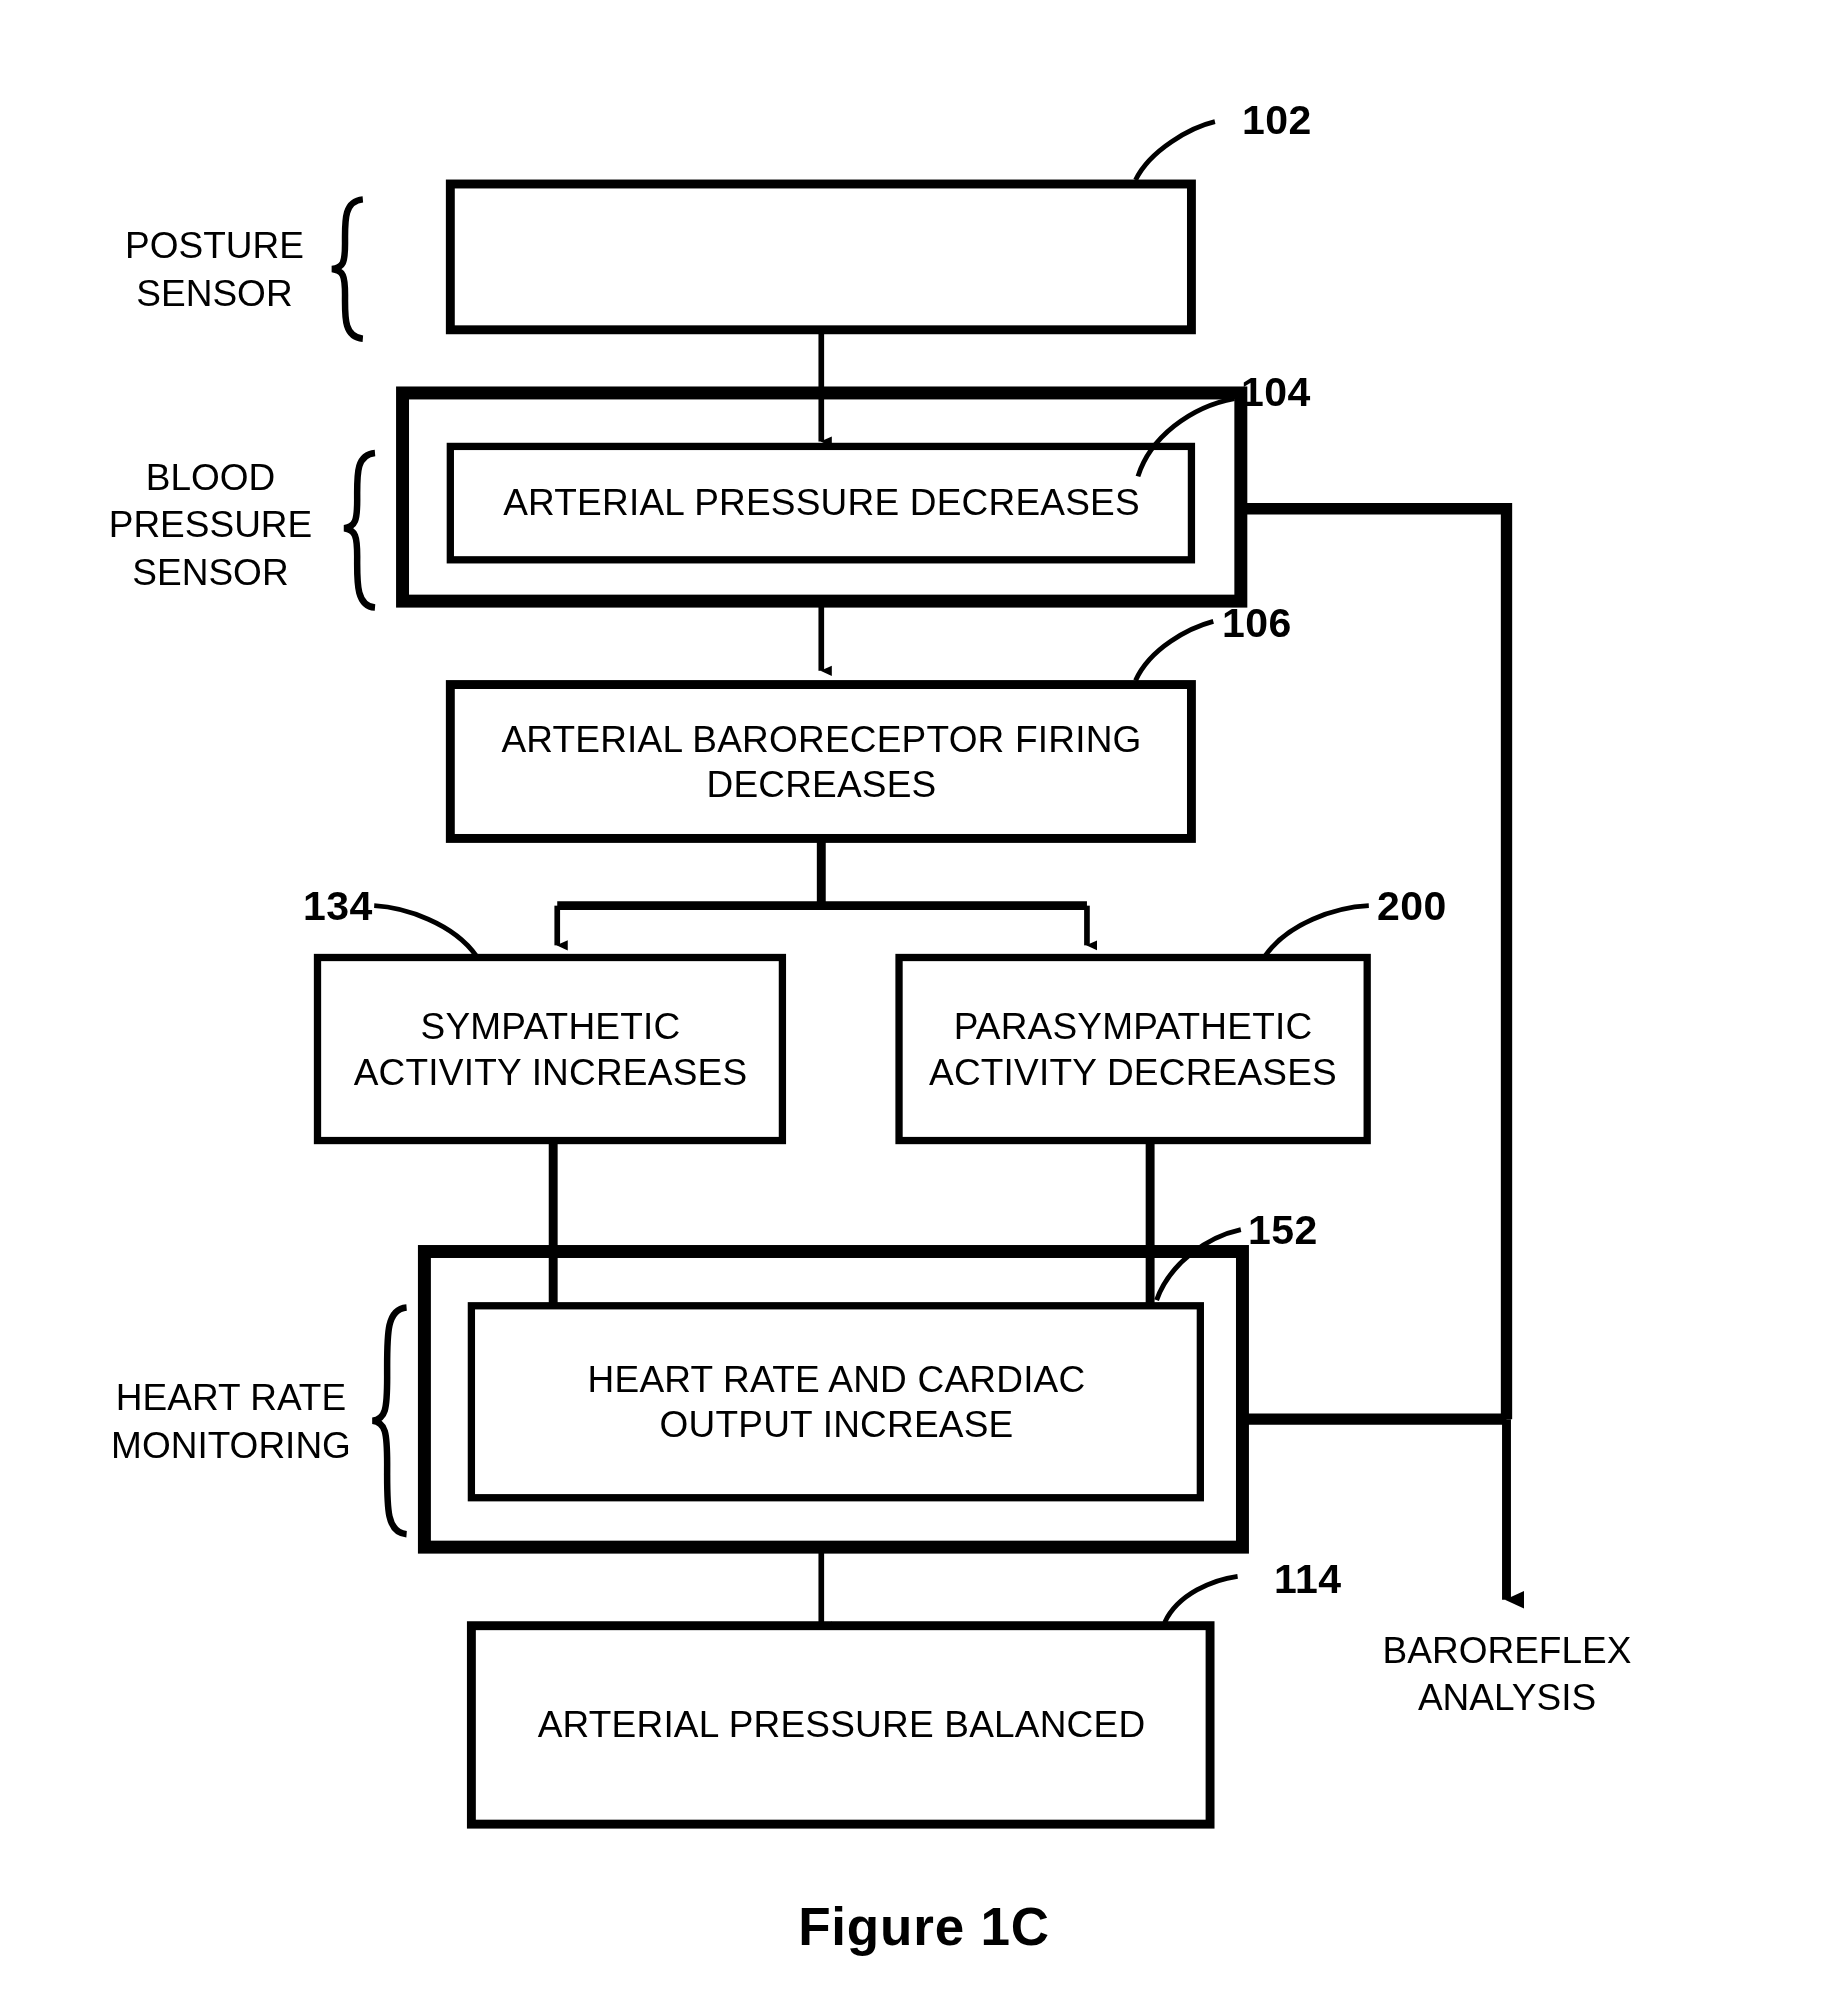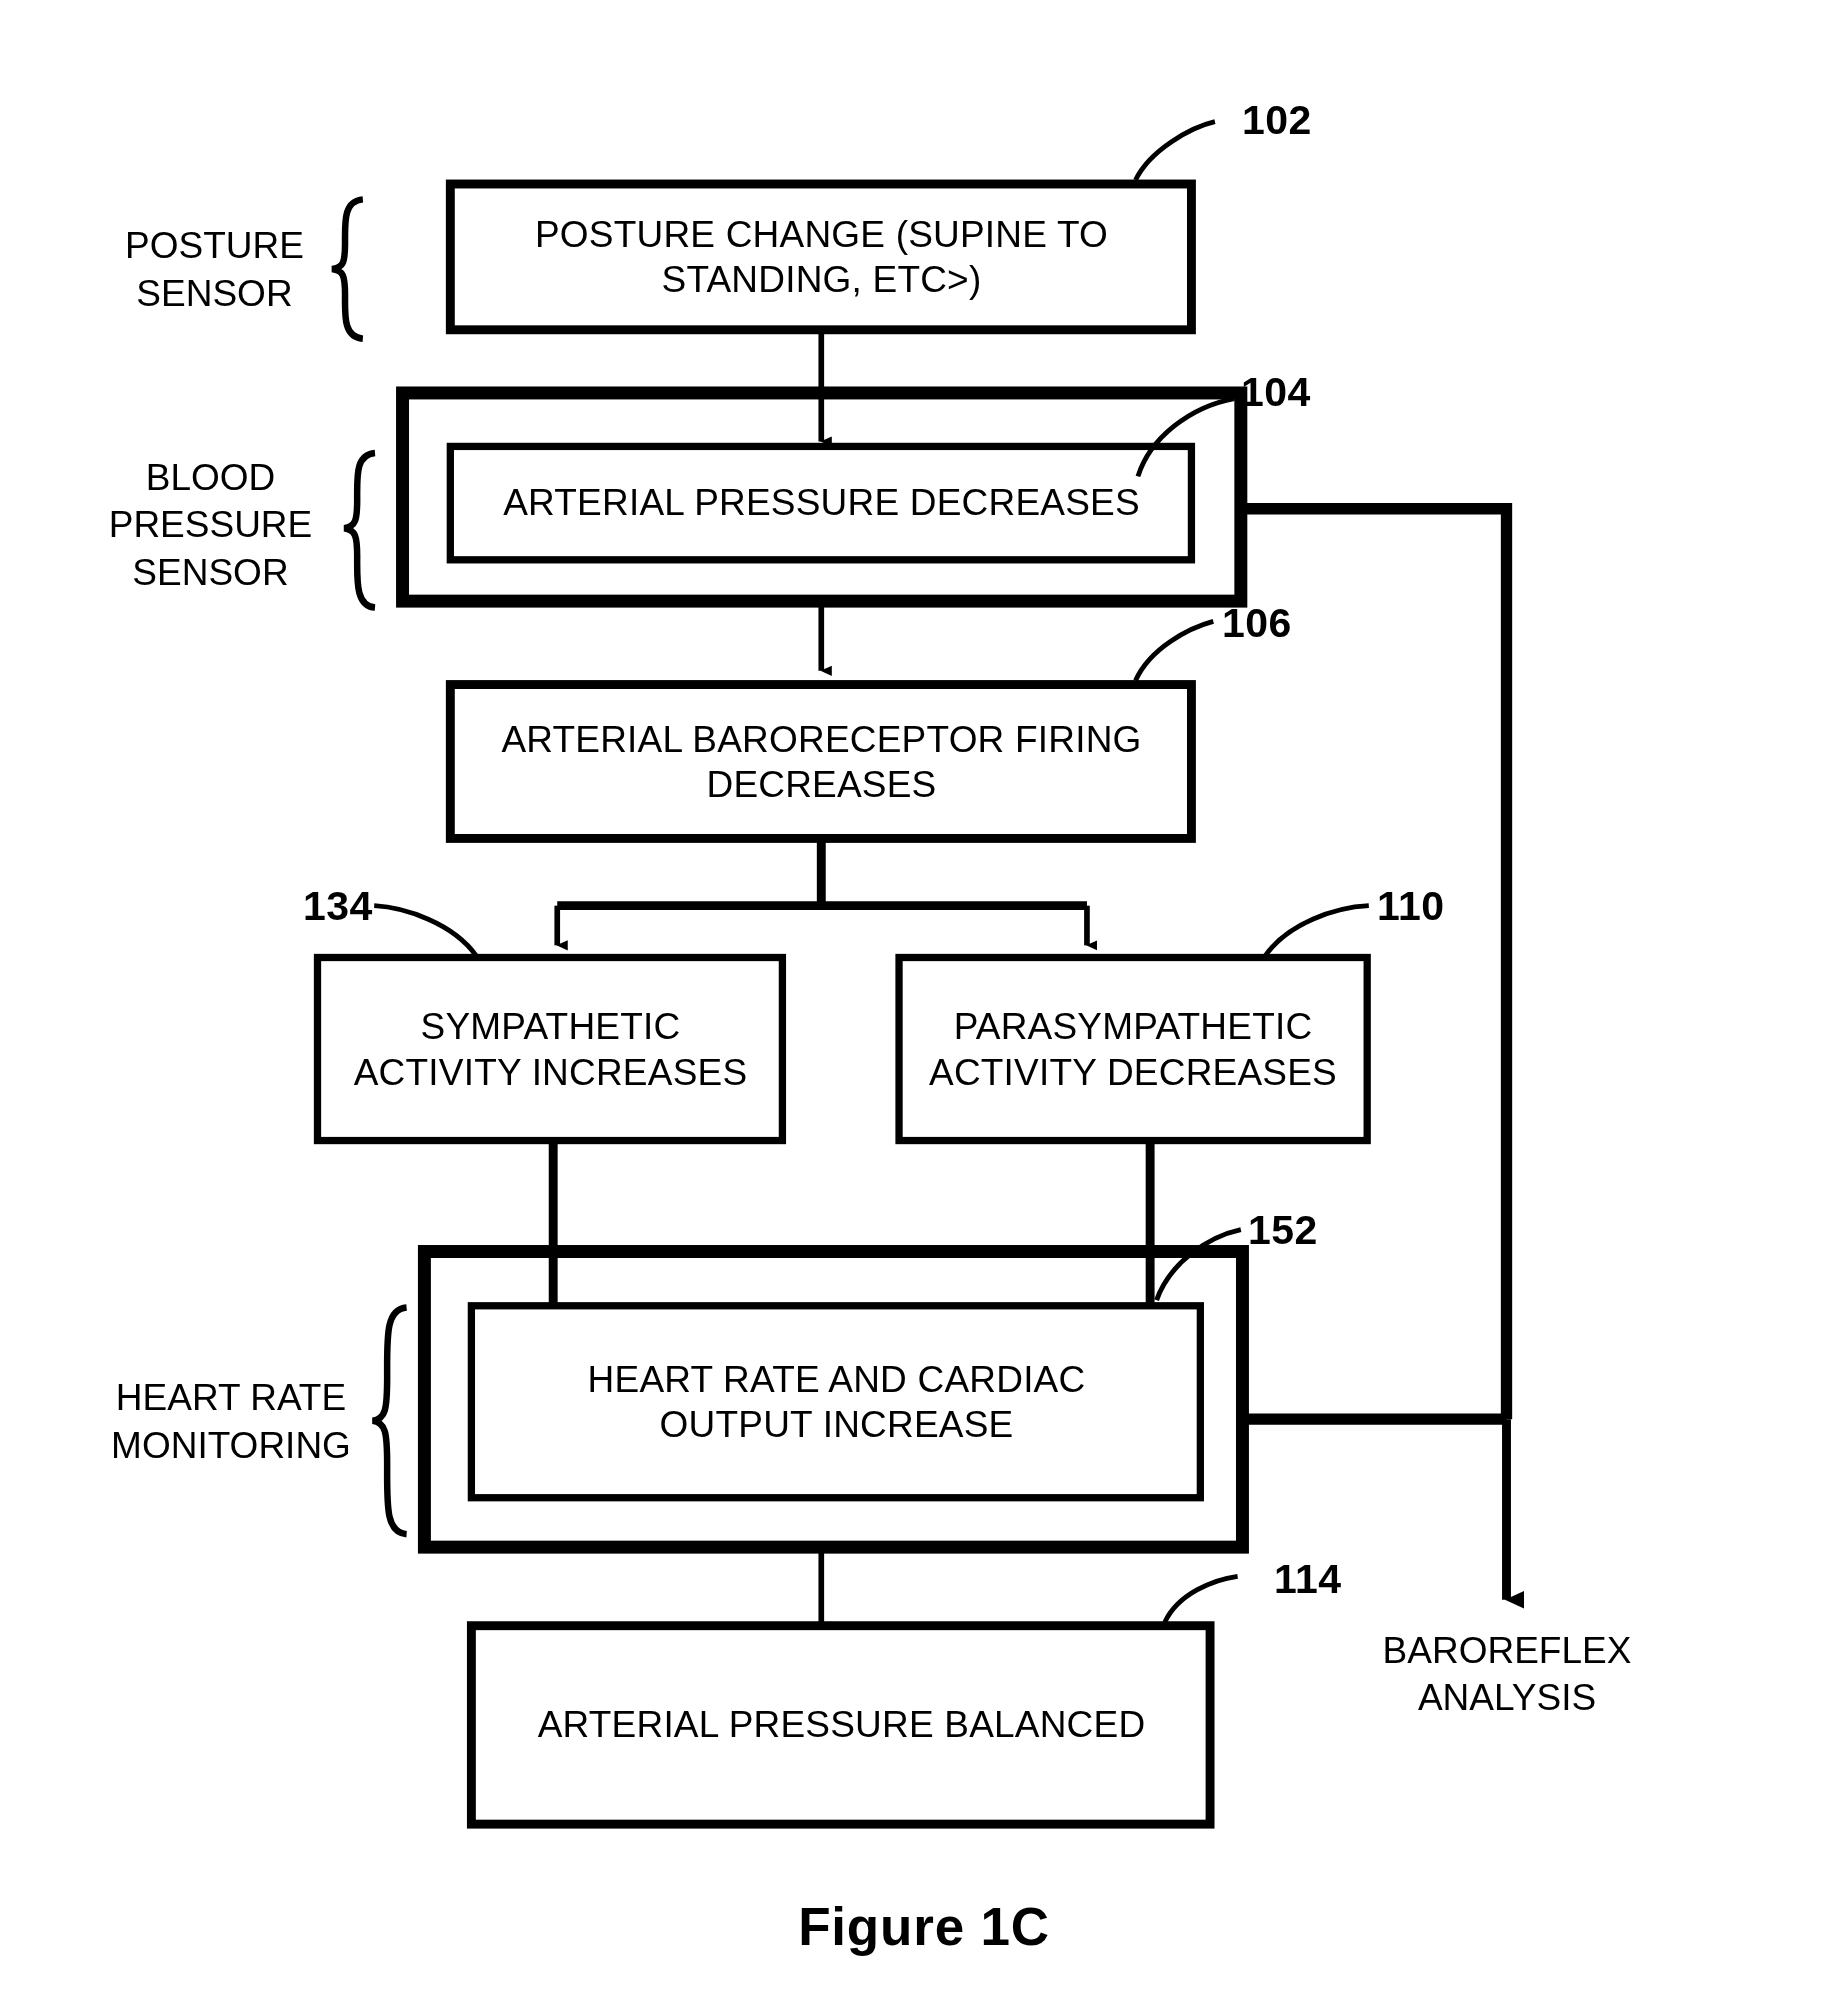--- a/index.html
+++ b/index.html
@@ -151,8 +151,6 @@
     <path d="M502,1614 C476,1616 478,1650 478,1700 C478,1740 476,1752 460,1754 C476,1756 478,1768 478,1808 C478,1858 476,1892 502,1894" fill="none" stroke="#000" stroke-width="8"></path>
   </svg>
 
-  <div class="box-text" style="left:459px; top:192px; width:725px; height:130px;">POSTURE CHANGE (SUPINE TO
-STANDING, ETC&gt;)</div>
 
   <div class="box-text" style="left:459px; top:454px; width:725px; height:97px;">ARTERIAL PRESSURE DECREASES</div>
 

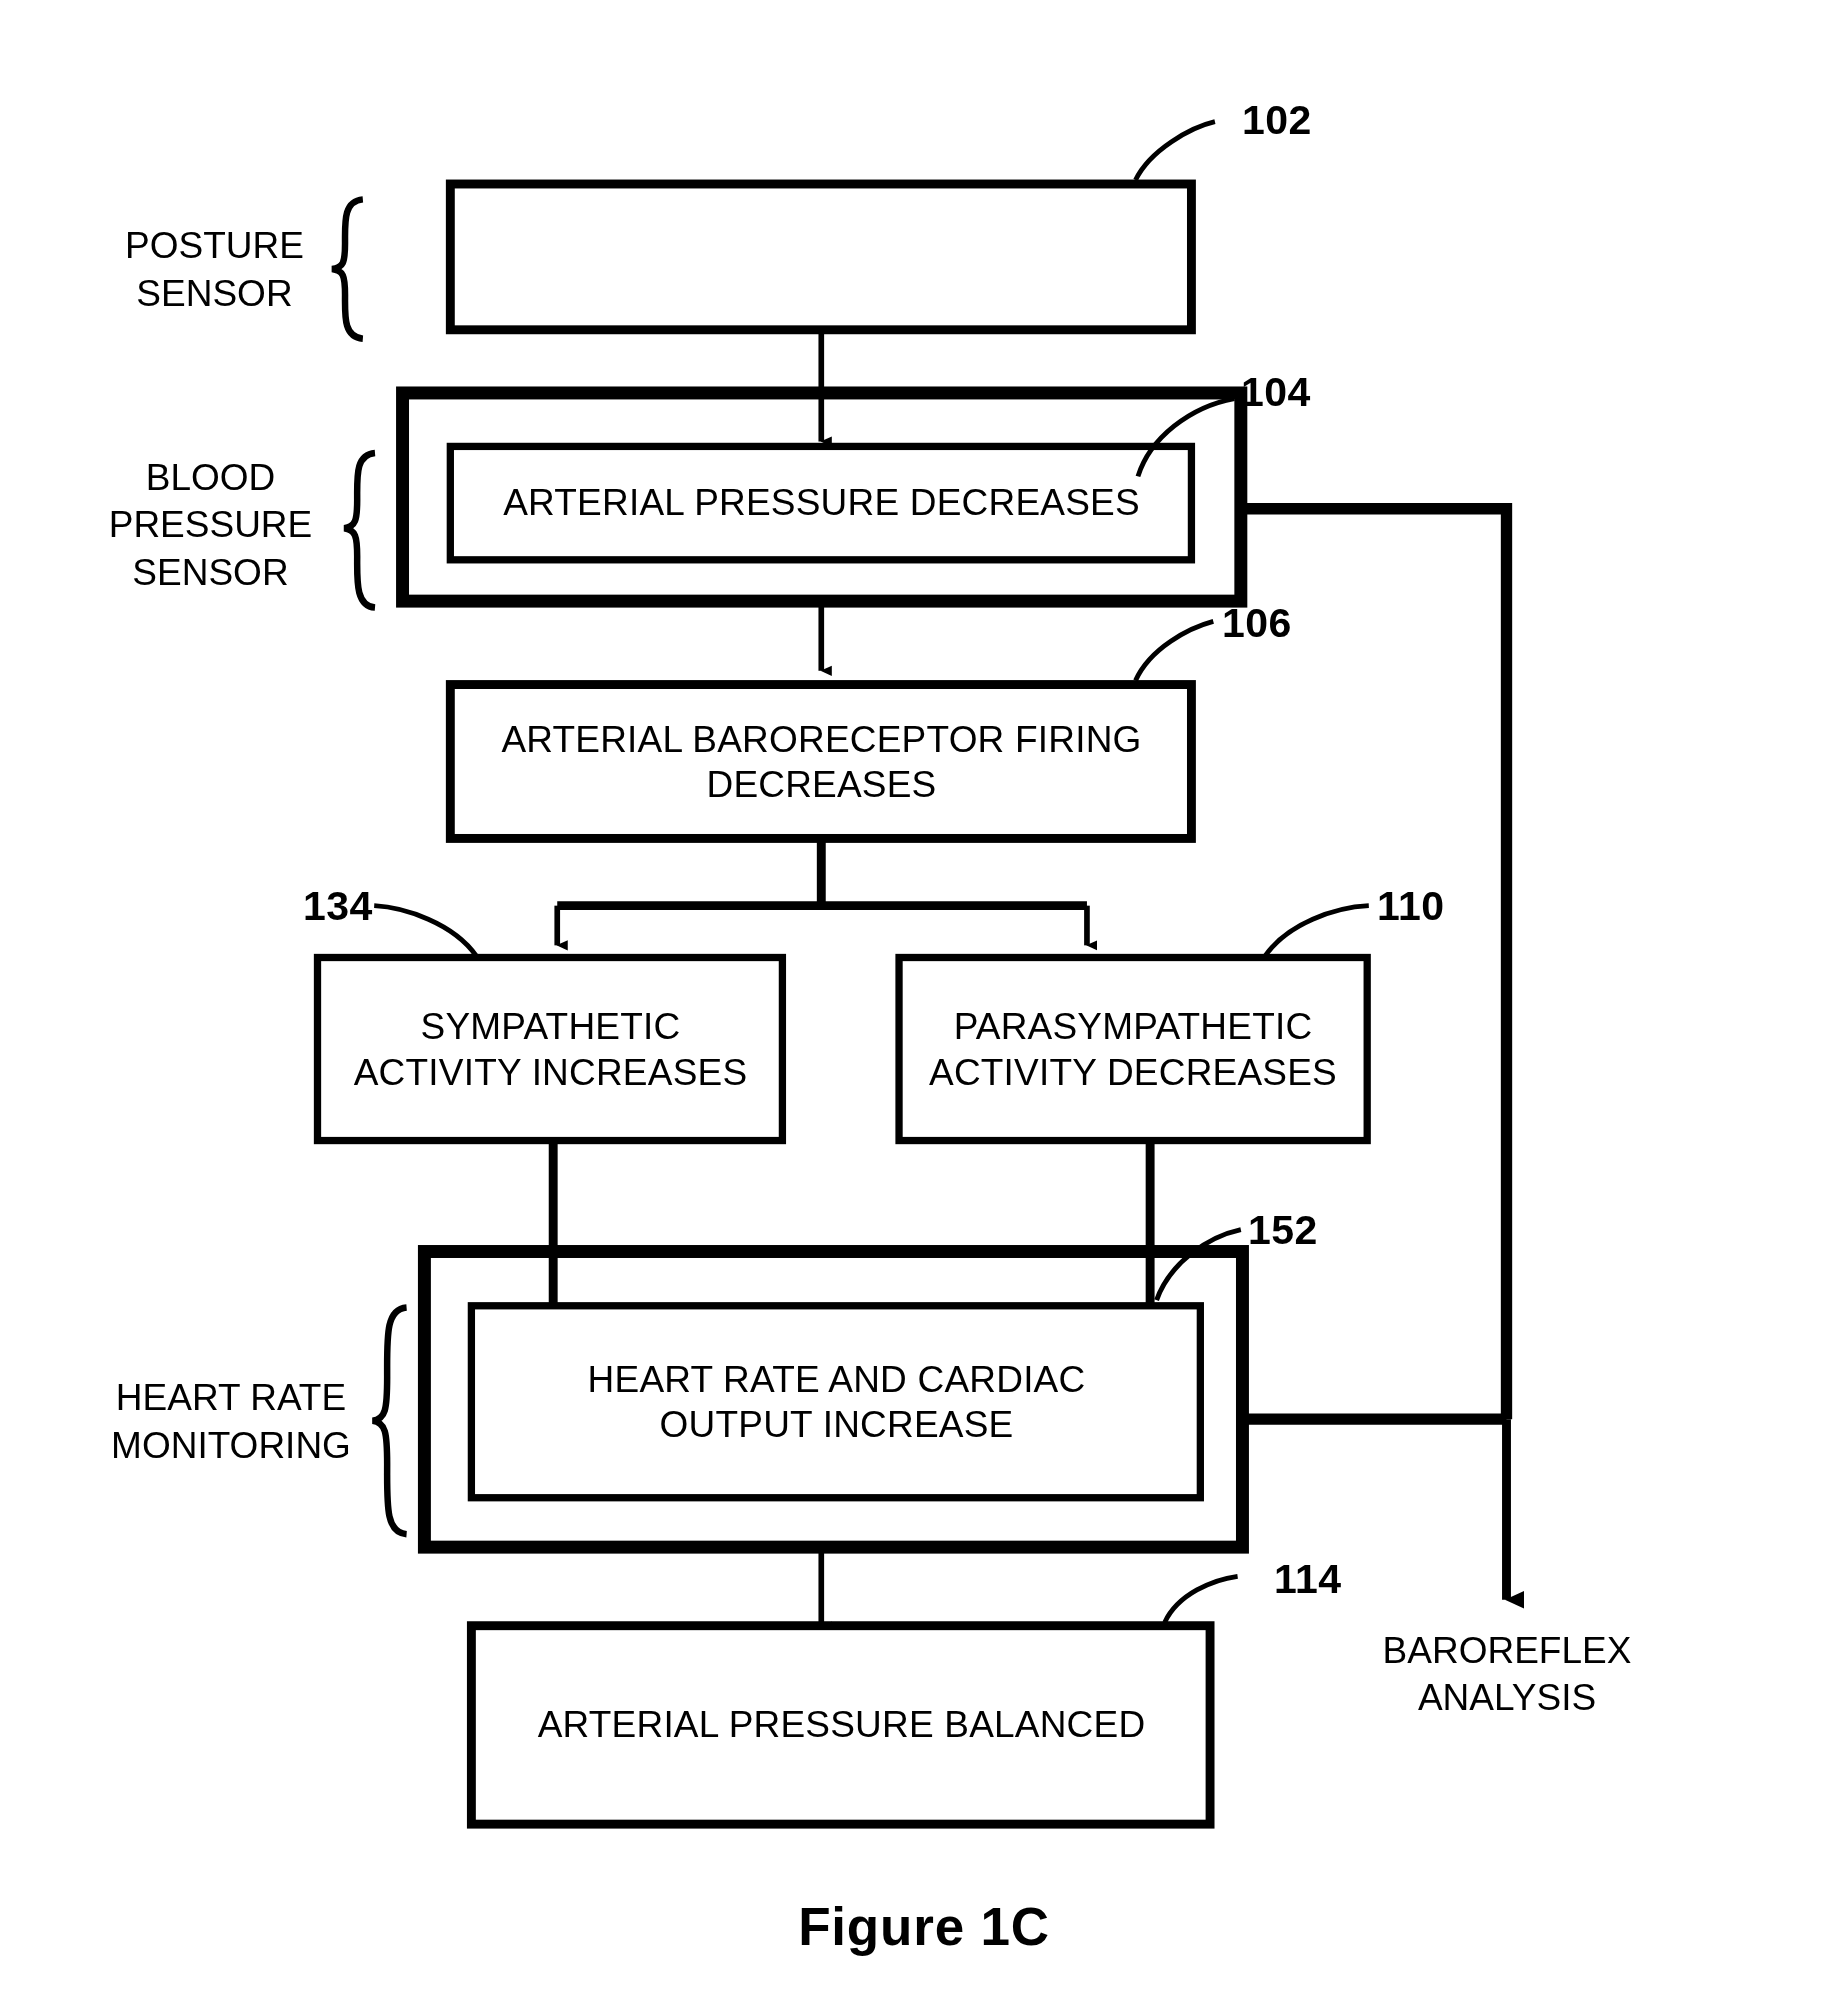--- a/index.html
+++ b/index.html
@@ -182,7 +182,7 @@
   <div class="ref-num" style="left:1241px; top:369px;">104</div>
   <div class="ref-num" style="left:1222px; top:600px;">106</div>
   <div class="ref-num" style="left:303px; top:883px;">134</div>
-  <div class="ref-num" style="left:1377px; top:883px;">110</div>
+  <div class="ref-num" style="left:1377px; top:883px;">200</div>
   <div class="ref-num" style="left:1248px; top:1207px;">152</div>
   <div class="ref-num" style="left:1246px; top:1556px;margin-left:28px;">114</div>
 

